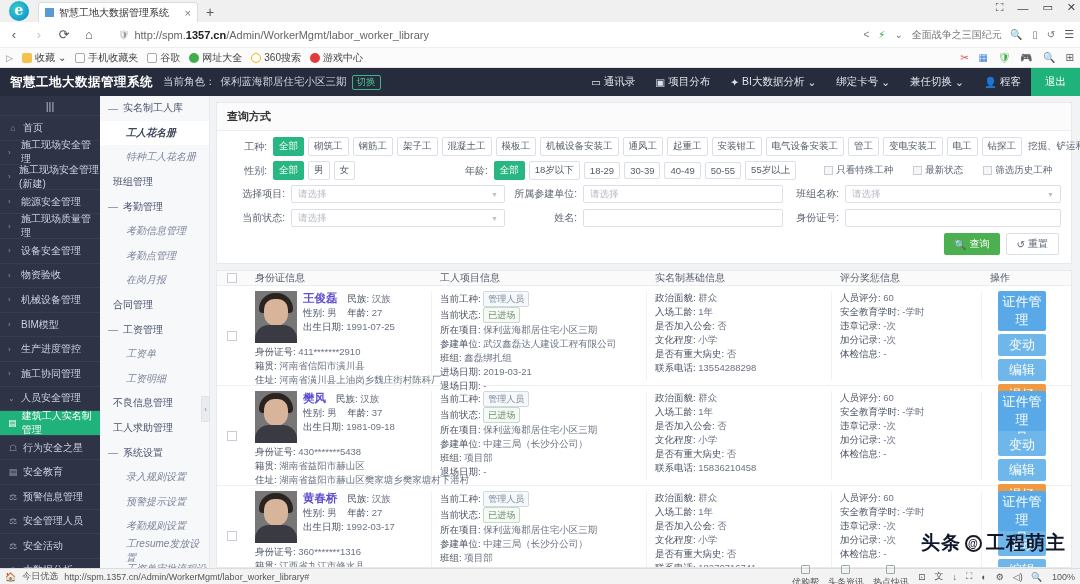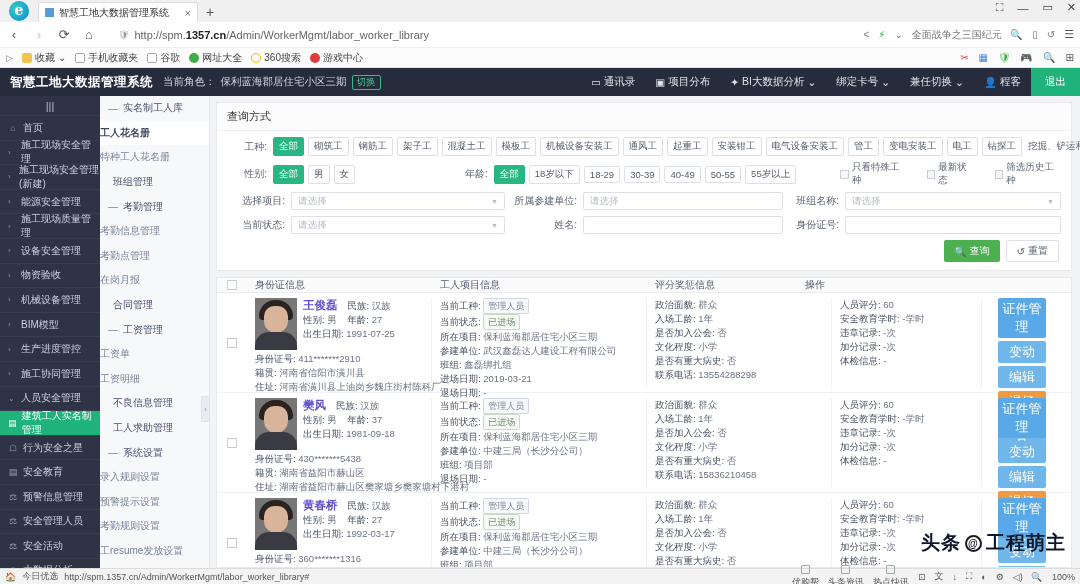--- a/index.html
+++ b/index.html
@@ -85,7 +85,7 @@
   .main { flex:1; background:#f2f3f5; overflow:hidden; display:flex; flex-direction:column; padding:6px 8px 0 6px; gap:6px;}
 
   .panel { background:#fff; border:1px solid #e8e9ec; }
-  .panel-title { font-size:11px; font-weight:normal; color:#333; padding:6px 10px; background:#fbfbfc; border-bottom:1px solid #eceef1;}
+  .panel-title { font-size:11px; font-weight:bold; color:#333; padding:6px 10px; background:#fbfbfc; border-bottom:1px solid #eceef1;}
 
   .filter-body { padding:6px 10px 8px 10px; }
   .f-row { display:flex; align-items:center; margin-bottom:5px; }

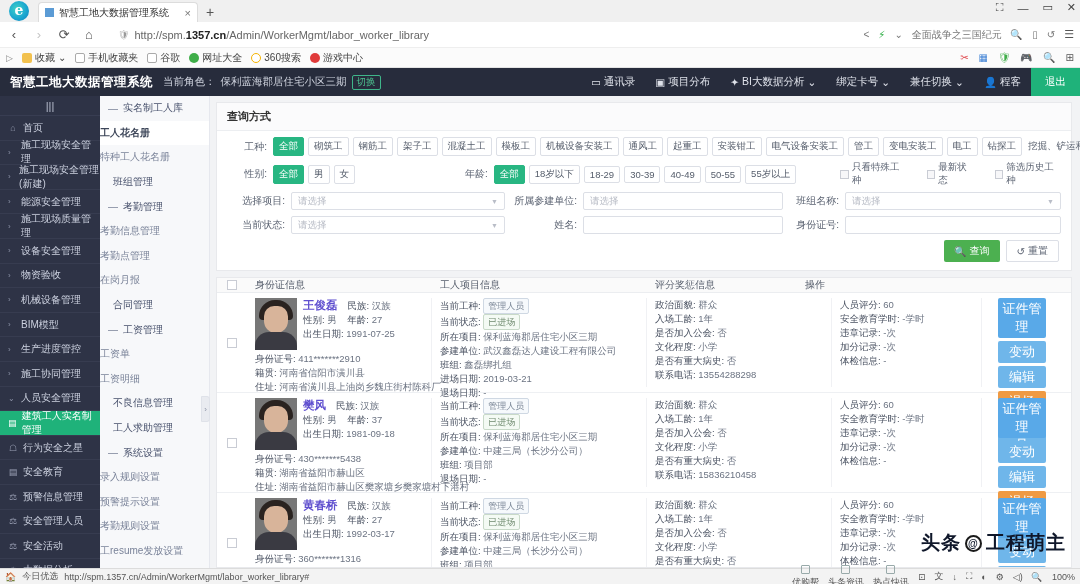--- a/index.html
+++ b/index.html
@@ -77,7 +77,7 @@
   .submenu { width:110px; background:#f7f8fa; flex:0 0 auto; border-right:1px solid #e6e8ee; position:relative; }
   .sm-group { height:24.6px; display:flex; align-items:center; gap:5px; padding-left:8px; font-size:10px; color:#47506b; }
   .sm-group .minus { font-size:10px; color:#7b8399; }
-  .sm-leaf { height:24.6px; display:flex; align-items:center; font-size:10px; color:#7a8399; }
+  .sm-leaf { height:24.6px; display:flex; align-items:center; padding-left:26px; font-size:10px; color:#7a8399;font-style:italic; }
   .sm-leaf.active { background:#fff; color:#3d4659; font-weight:bold; }
   .sm-handle { position:absolute; right:-1px; top:300px; width:9px; height:26px; background:#e9ebf0; border:1px solid #dfe2e9; border-radius:0 3px 3px 0; display:flex; align-items:center; justify-content:center; font-size:8px; color:#8b93a5;}
 

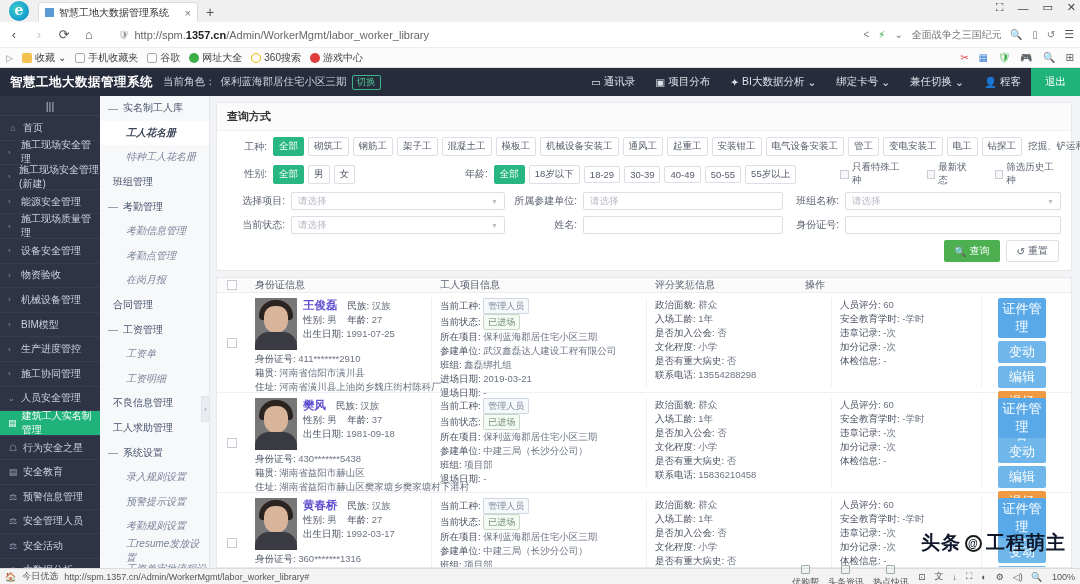--- a/index.html
+++ b/index.html
@@ -93,7 +93,7 @@
   .chips { display:flex; gap:4px; flex-wrap:nowrap; align-items:center; }
   .chip { font-size:9.5px; color:#555d6b; border:1px solid #dcdfe6; background:#fff; padding:2px 5px; border-radius:2px; white-space:nowrap; }
   .chip.sel { background:#28b682; border-color:#28b682; color:#fff; }
-  .cbs { display:flex; gap:20px; align-items:center; margin-left:44px; }
+  .cbs { display:flex; gap:20px; align-items:center; margin-left:28px; }
   .cb { display:flex; align-items:center; gap:3px; font-size:9.5px; color:#5b6372; }
   .cb i { width:9px; height:9px; border:1px solid #c9ccd4; background:#f7f7f9; display:inline-block; }
 

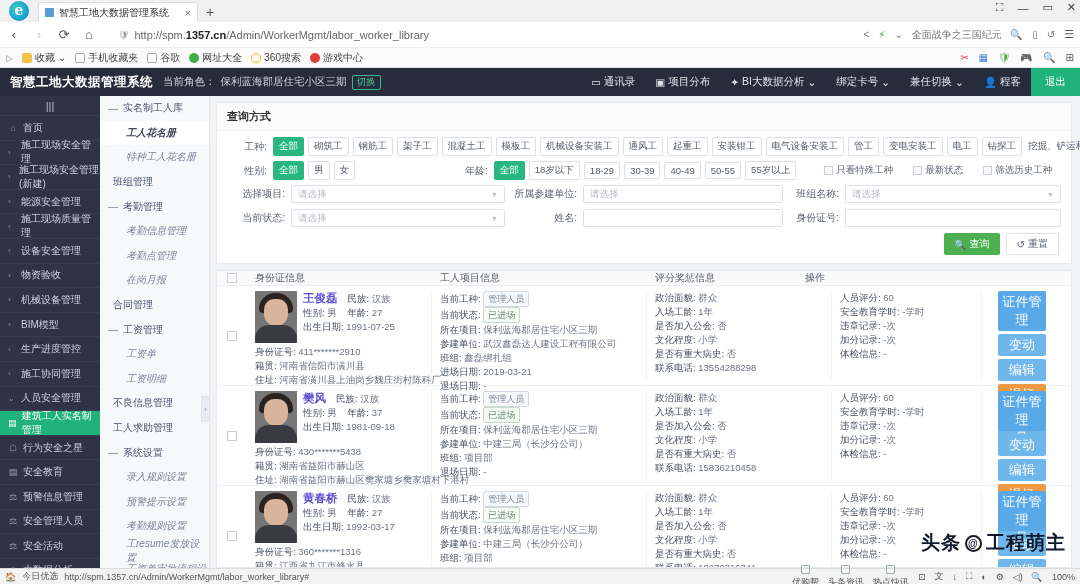--- a/index.html
+++ b/index.html
@@ -543,6 +543,7 @@
               </div>
             <div class="th c-id">身份证信息</div>
             <div class="th c-proj">工人项目信息</div>
+            <div class="th c-base">实名制基础信息</div>
             <div class="th c-score">评分奖惩信息</div>
             <div class="th c-act">操作</div>
           </div>

